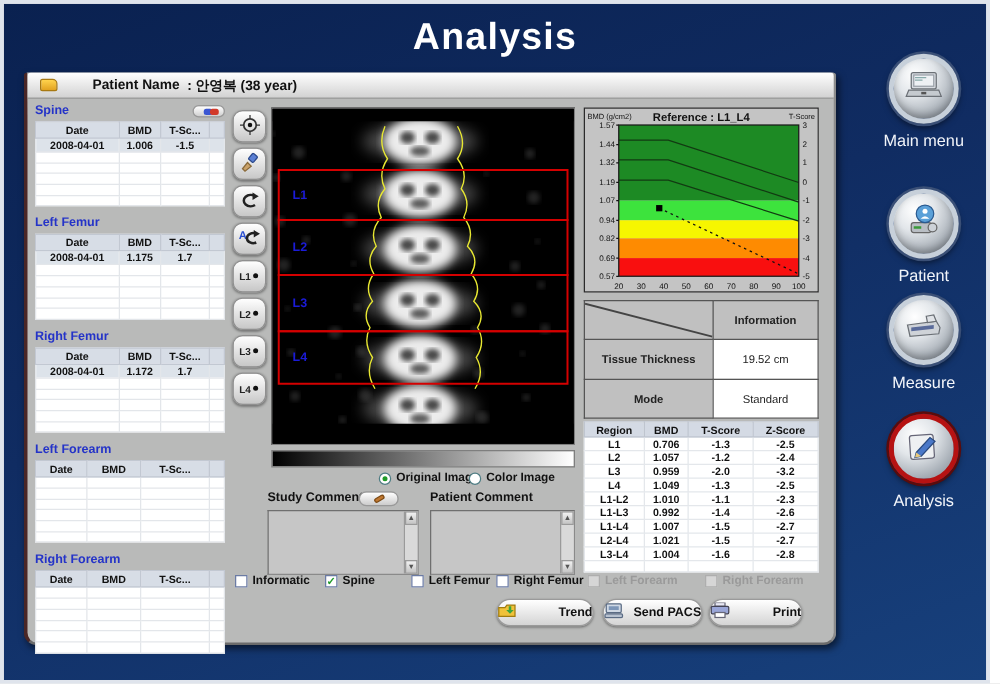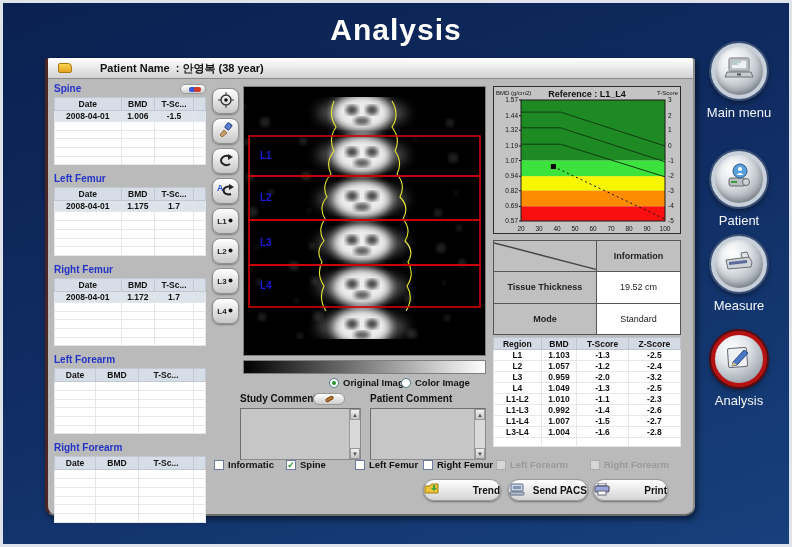--- a/index.html
+++ b/index.html
@@ -9,7 +9,7 @@
             border:3px solid #dfe4ec; }
   .page-title { position:absolute; top:10px; left:0; width:100%; text-align:center;
                 color:#fff; font-size:30px; font-weight:bold; letter-spacing:1px; }
-  .main-panel { position:absolute; left:42px; top:55px; width:650px; height:458px;
+  .main-panel { position:absolute; left:16px; top:55px; width:650px; height:458px;
                 background:#b9bab9; border-left:3px solid #4a2626; border-bottom:2px solid #6b6b6b;
                 border-right:2px solid #8c8c8c; border-radius:3px 3px 10px 10px;
                 box-shadow:2px 3px 6px rgba(0,0,0,.55); }

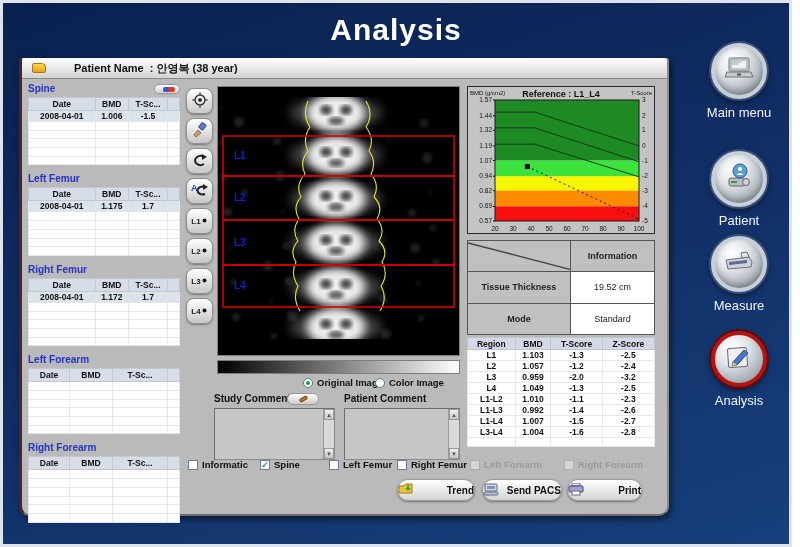--- a/index.html
+++ b/index.html
@@ -698,7 +698,7 @@
           </tr>
           <tr>
             <td>L1</td>
-            <td>1.103</td>
+            <td>0.706</td>
             <td>-1.3</td>
             <td>-2.5</td>
           </tr>

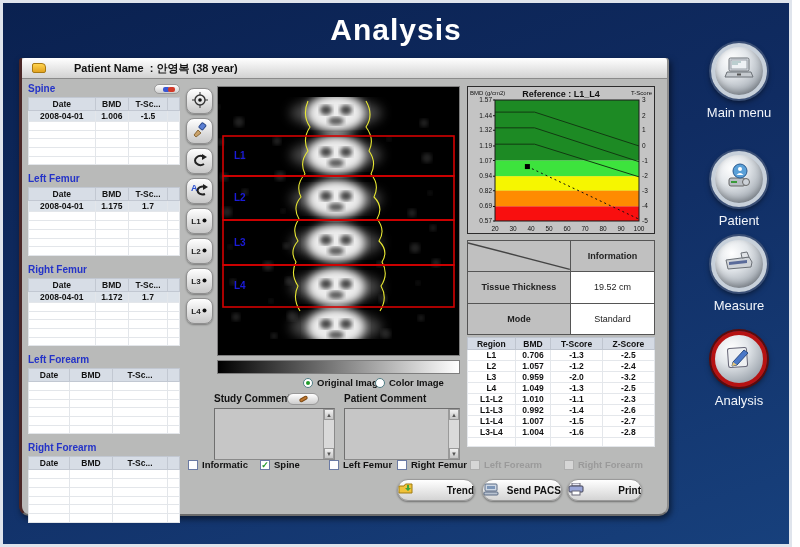--- a/index.html
+++ b/index.html
@@ -739,6 +739,12 @@
             <td>-2.7</td>
           </tr>
           <tr>
+            <td>L2-L4</td>
+            <td>1.021</td>
+            <td>-1.5</td>
+            <td>-2.7</td>
+          </tr>
+          <tr>
             <td>L3-L4</td>
             <td>1.004</td>
             <td>-1.6</td>

